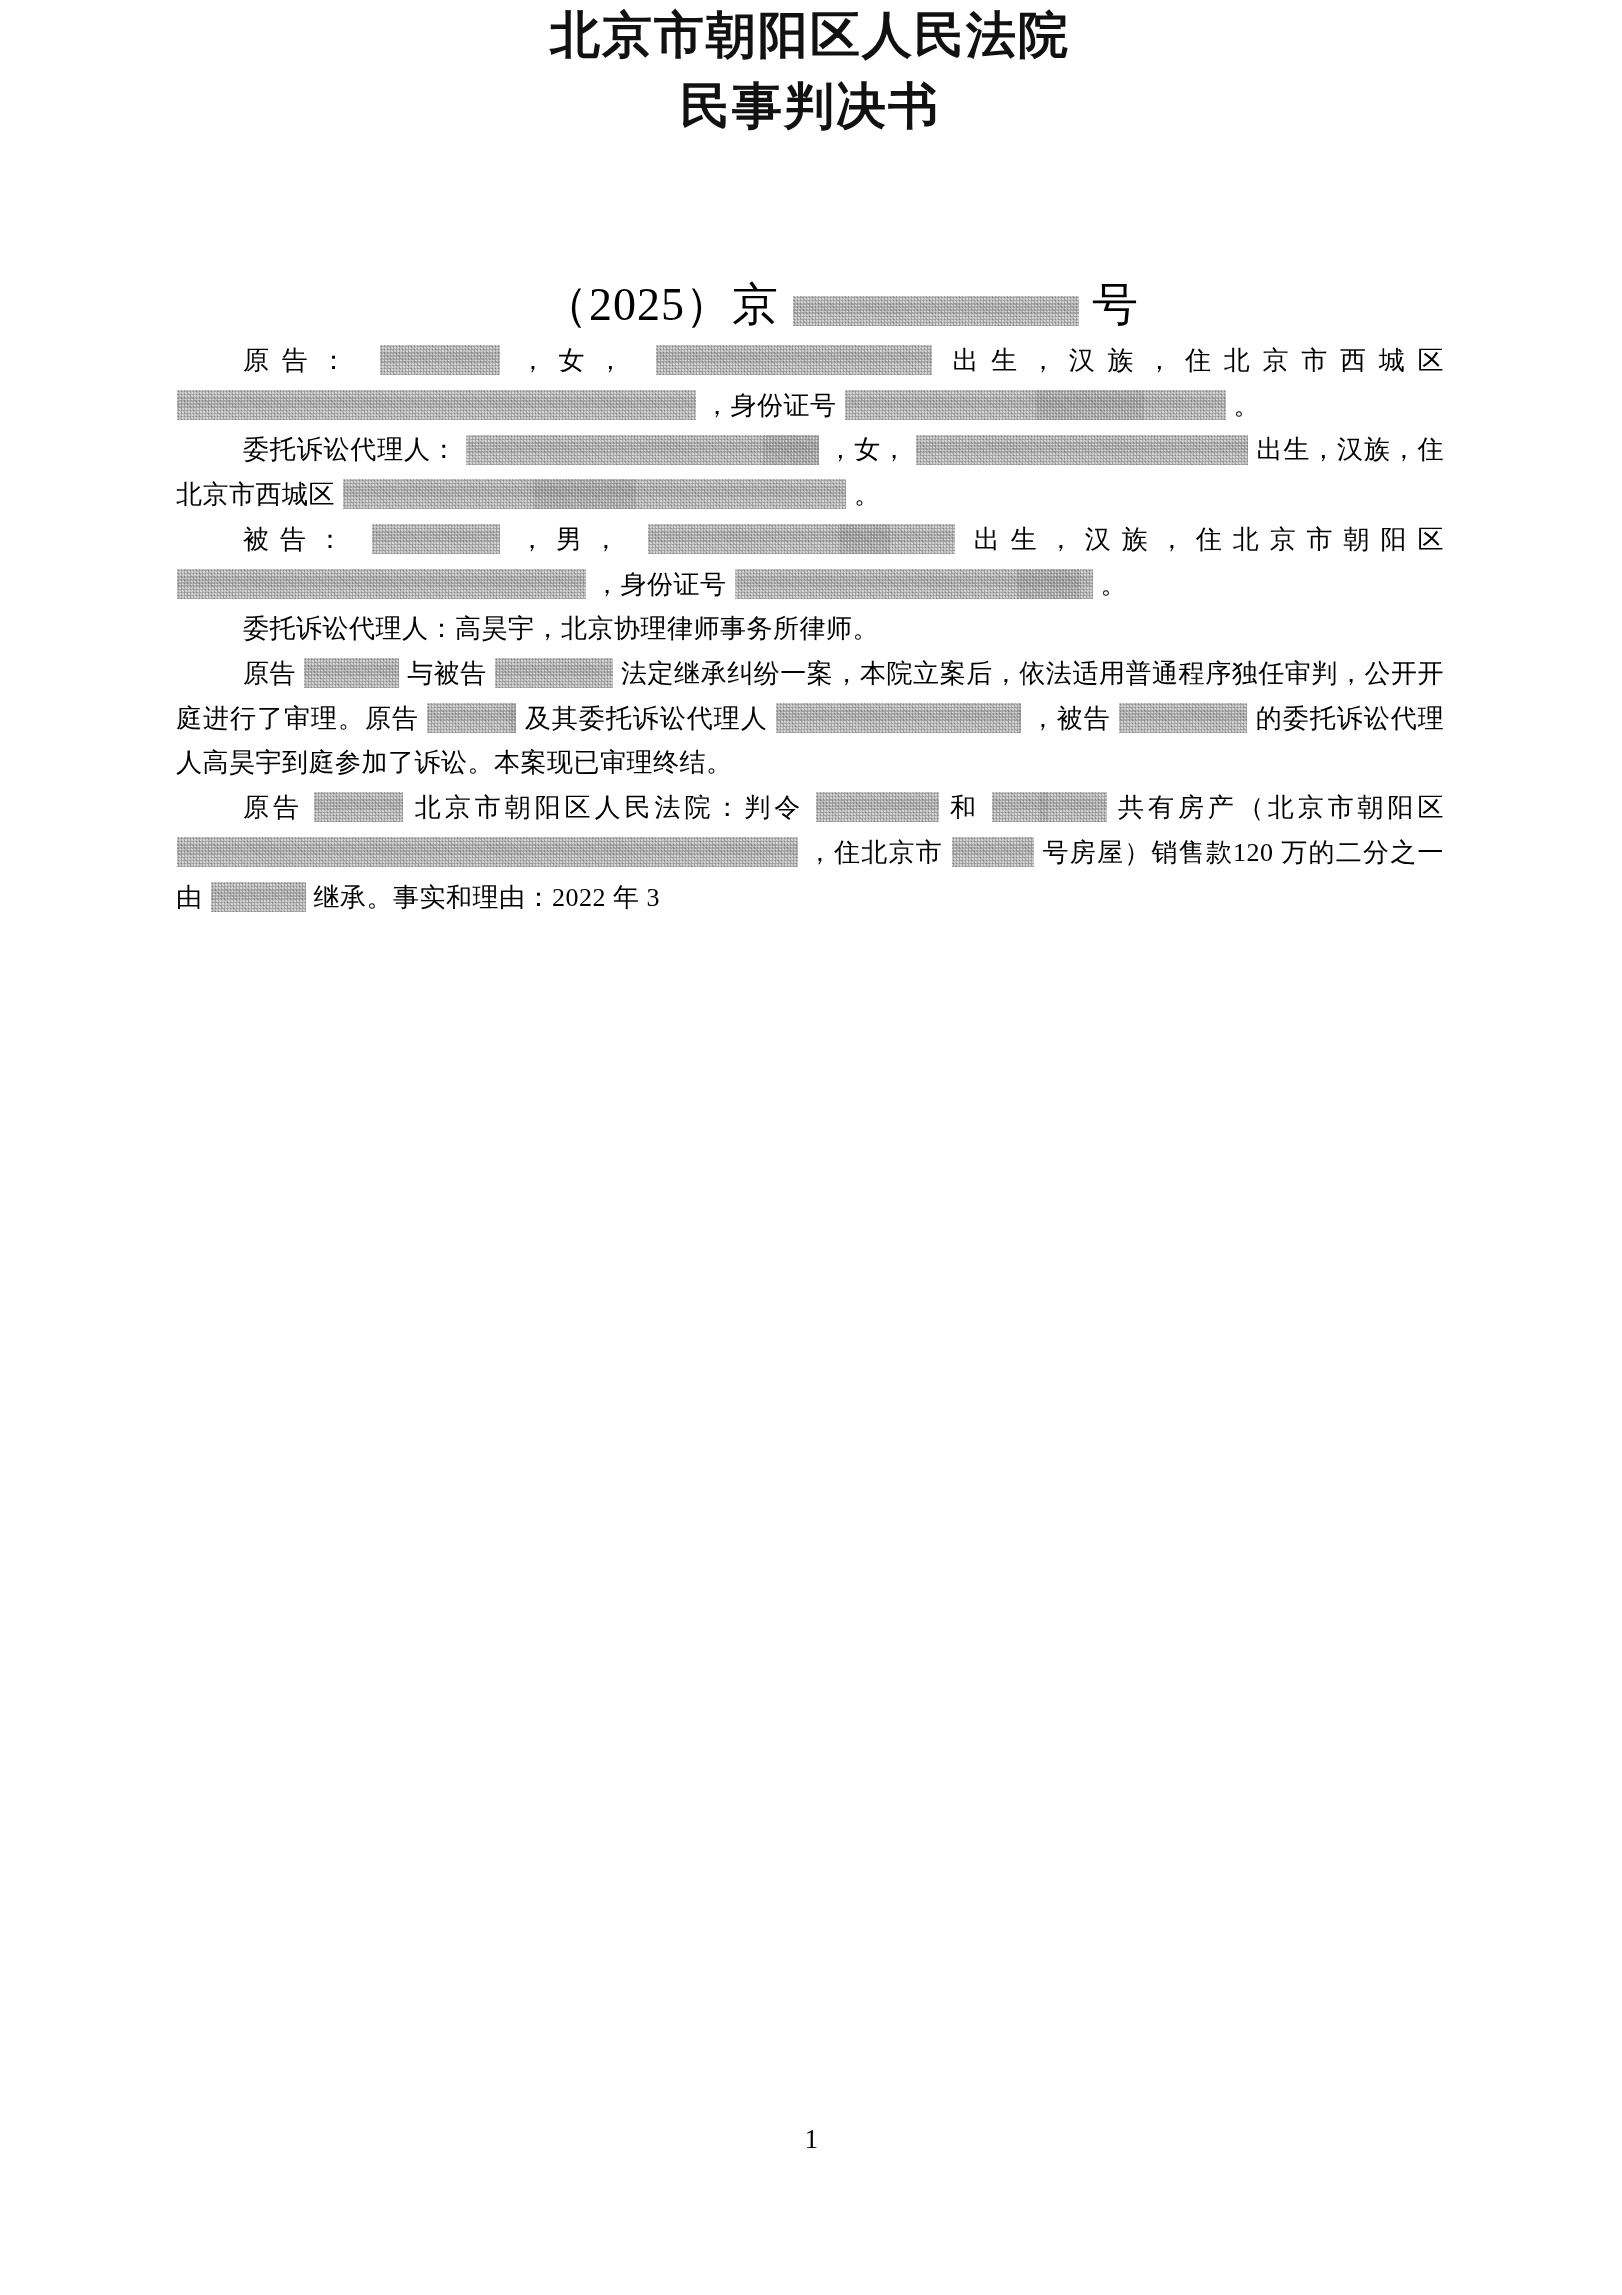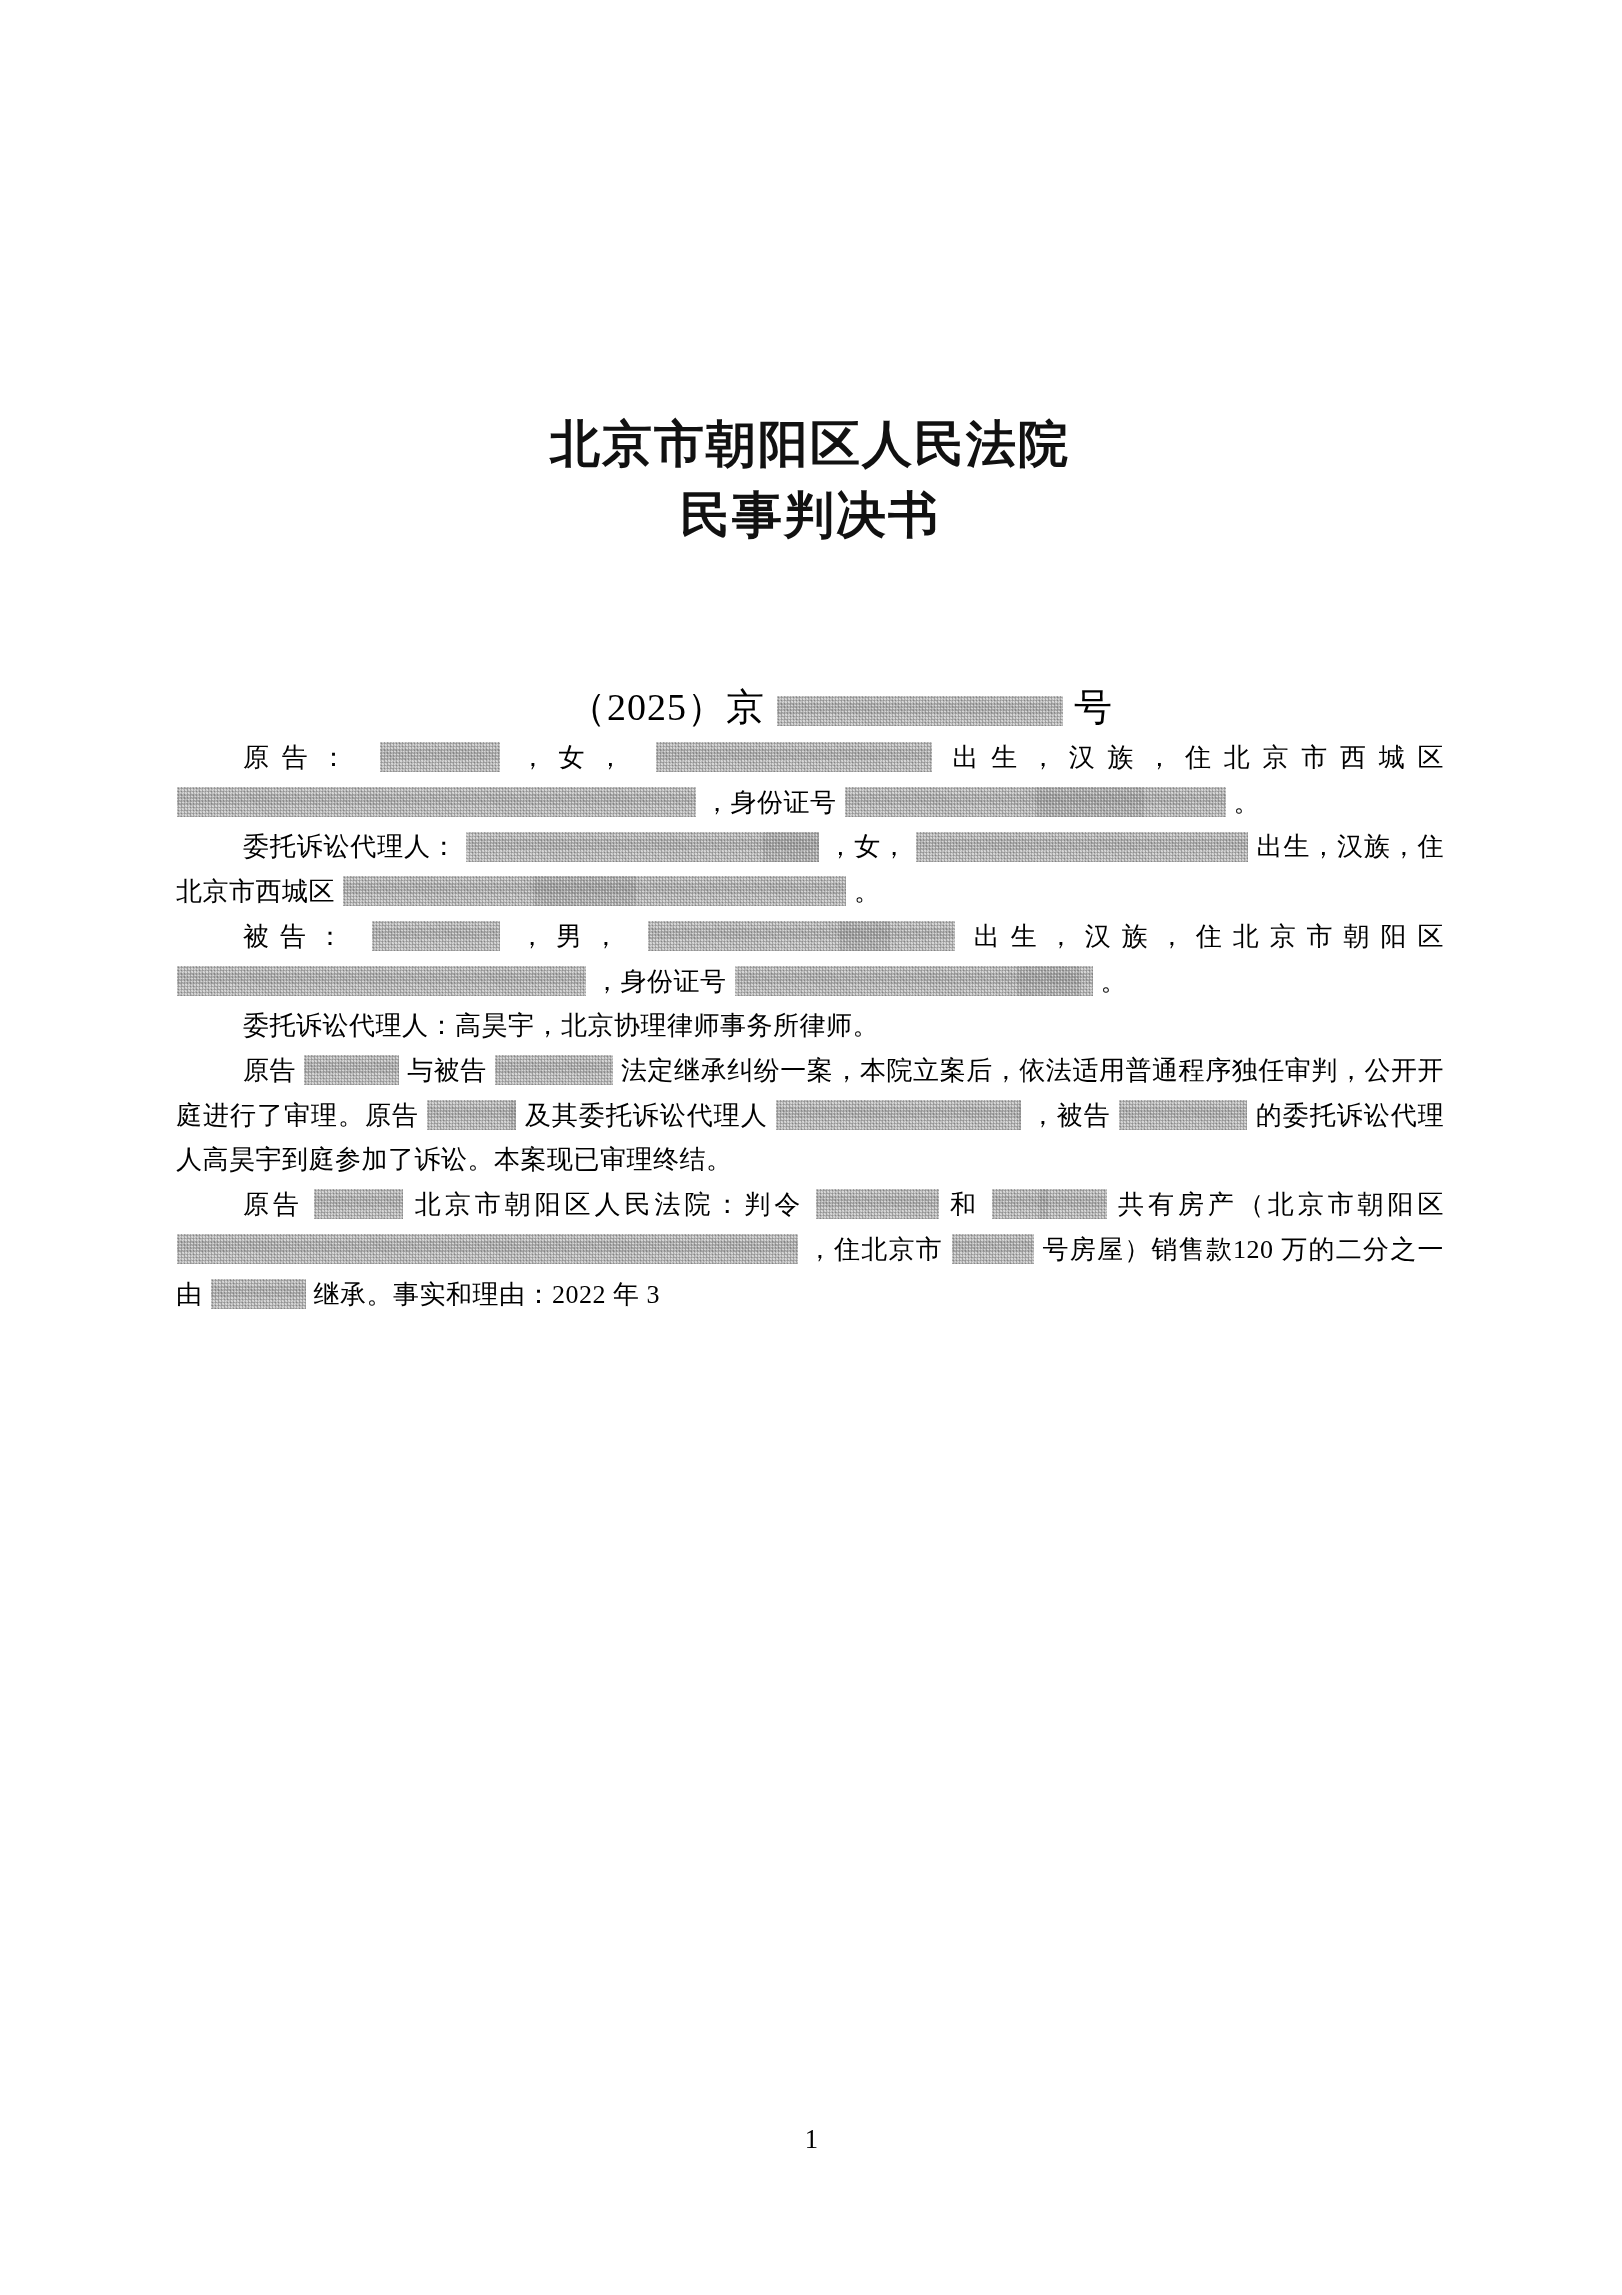--- a/index.html
+++ b/index.html
@@ -27,7 +27,6 @@
   }
   .title-block {
     text-align: center;
-    margin-top: 409px;
   }
   .title-line {
     font-family: "DejaVu Sans", "Liberation Sans", sans-serif;

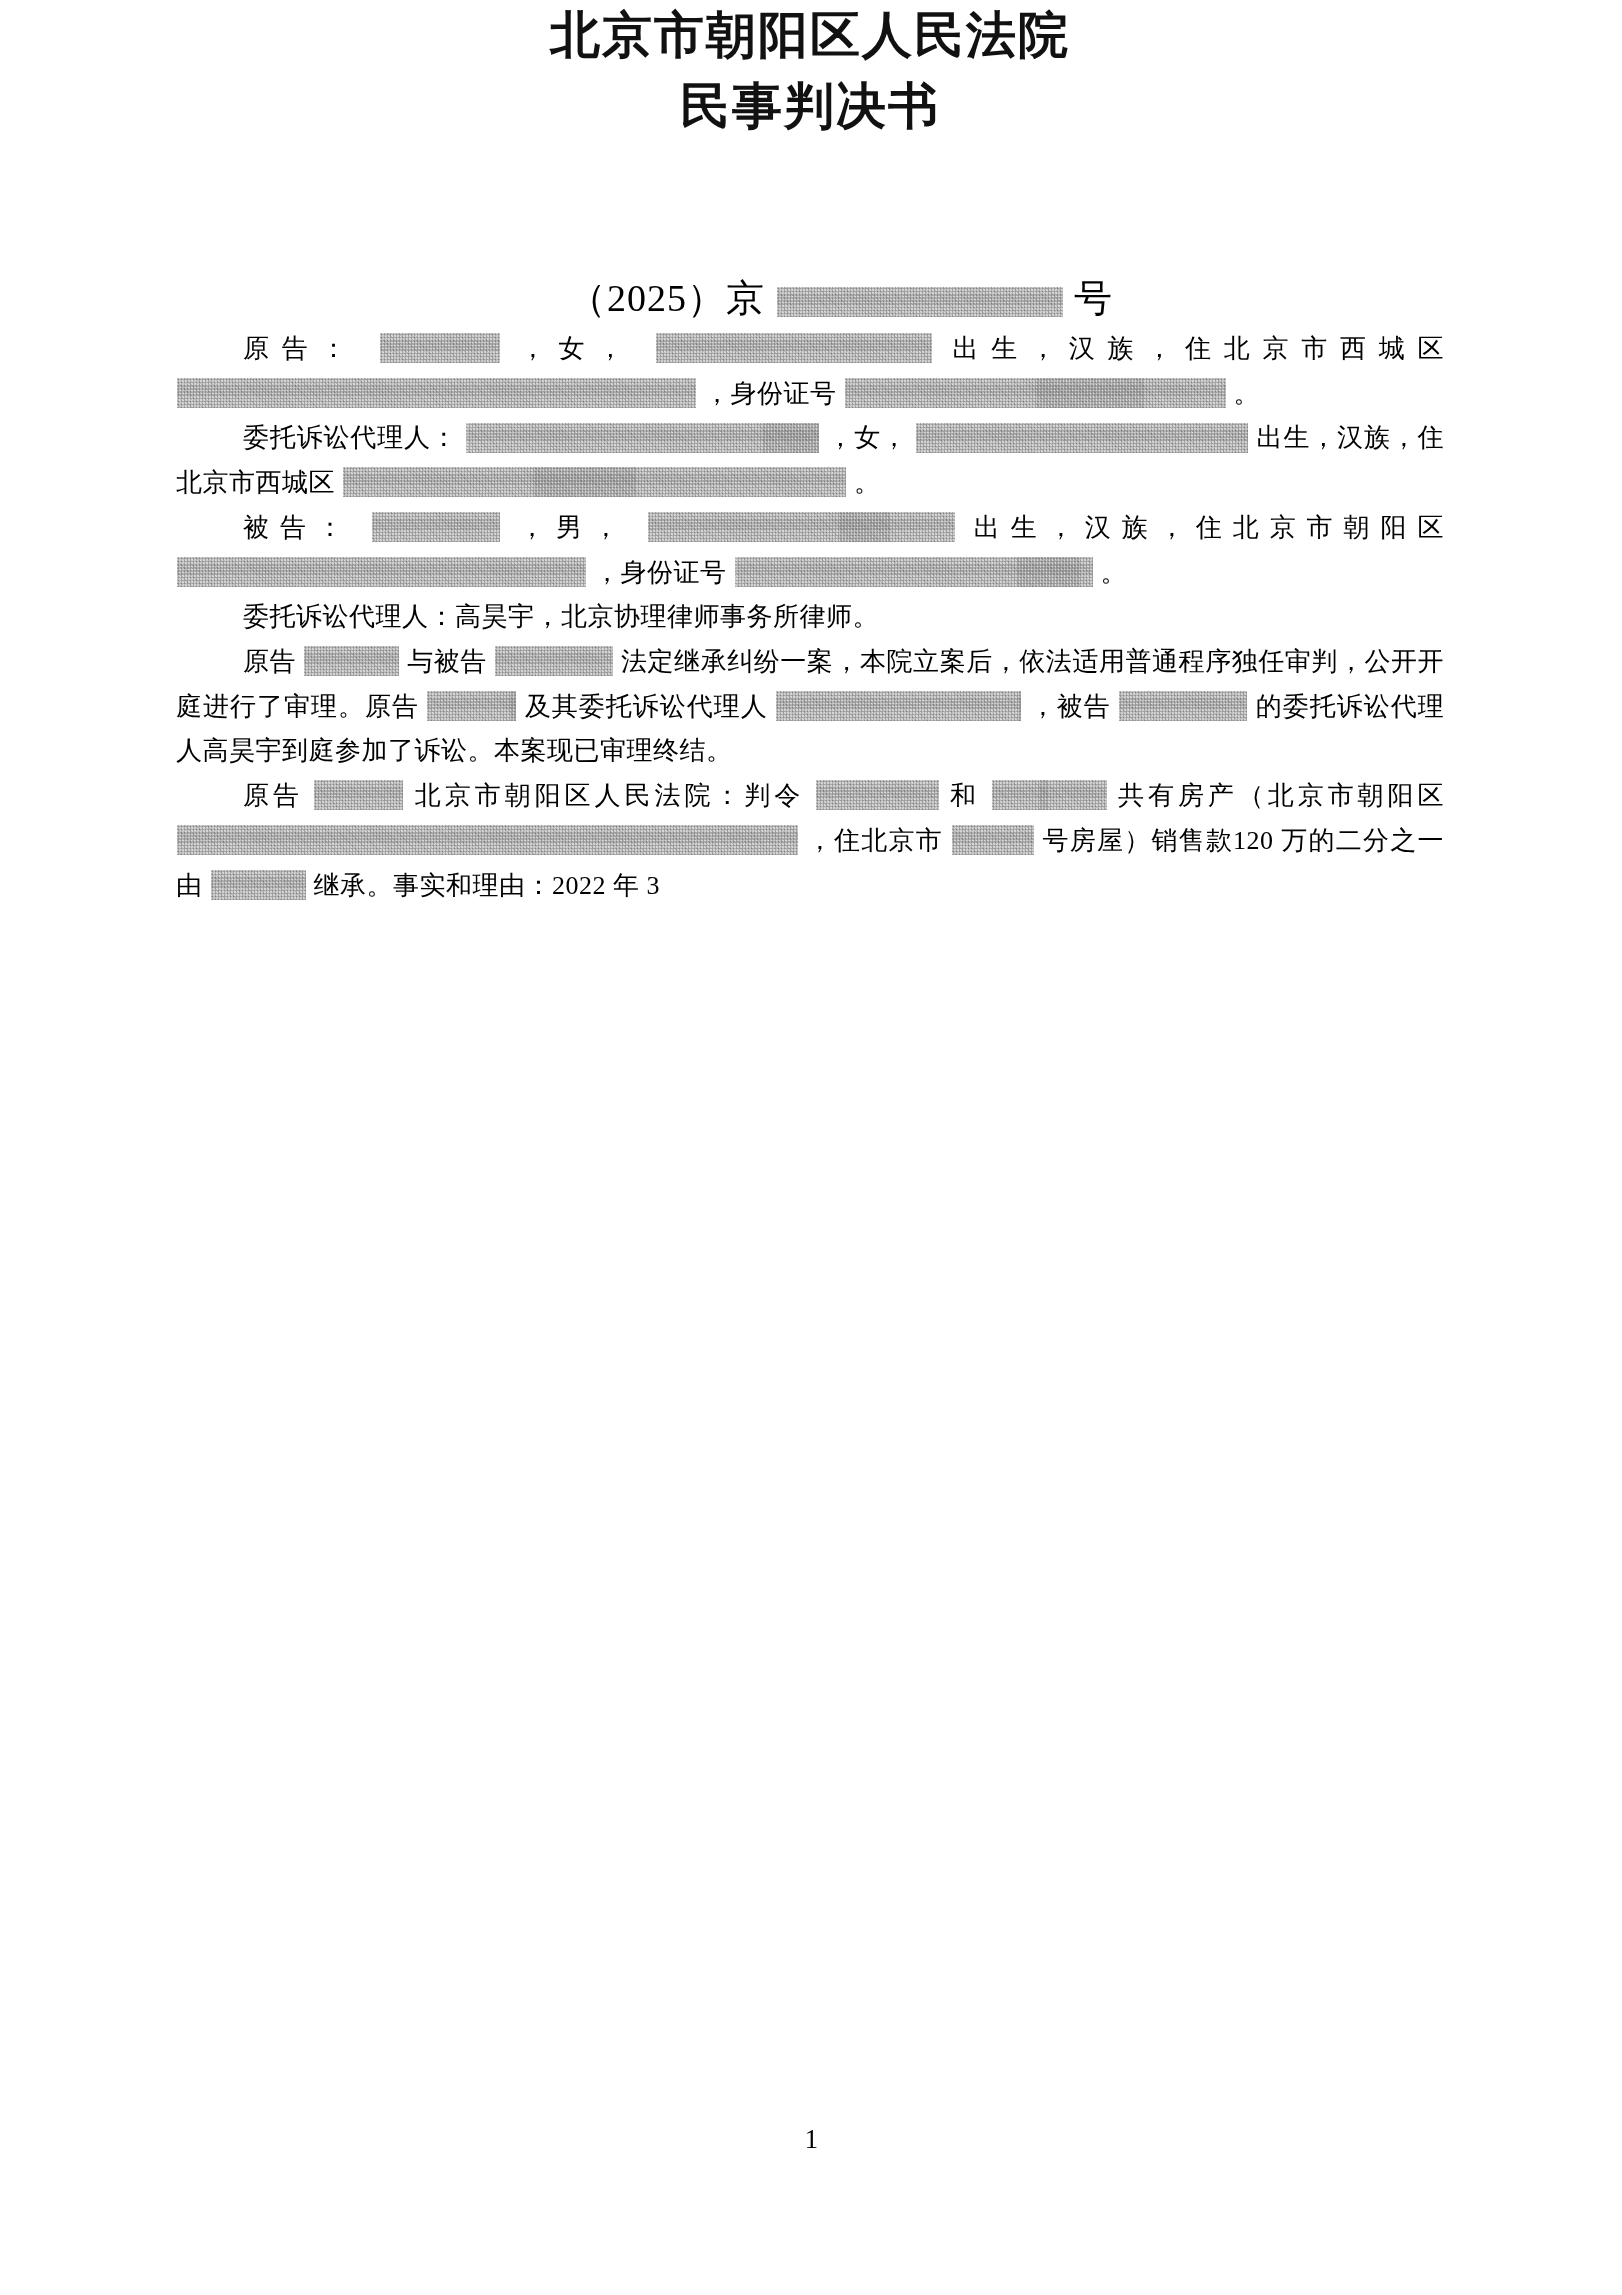--- a/index.html
+++ b/index.html
@@ -39,7 +39,7 @@
   .case-no {
     margin-top: 128px;
     text-align: center;
-    font-size: 38px;
+    font-size: 46px;
     letter-spacing: 1px;
     line-height: 1.5;
     padding-left: 61px;

